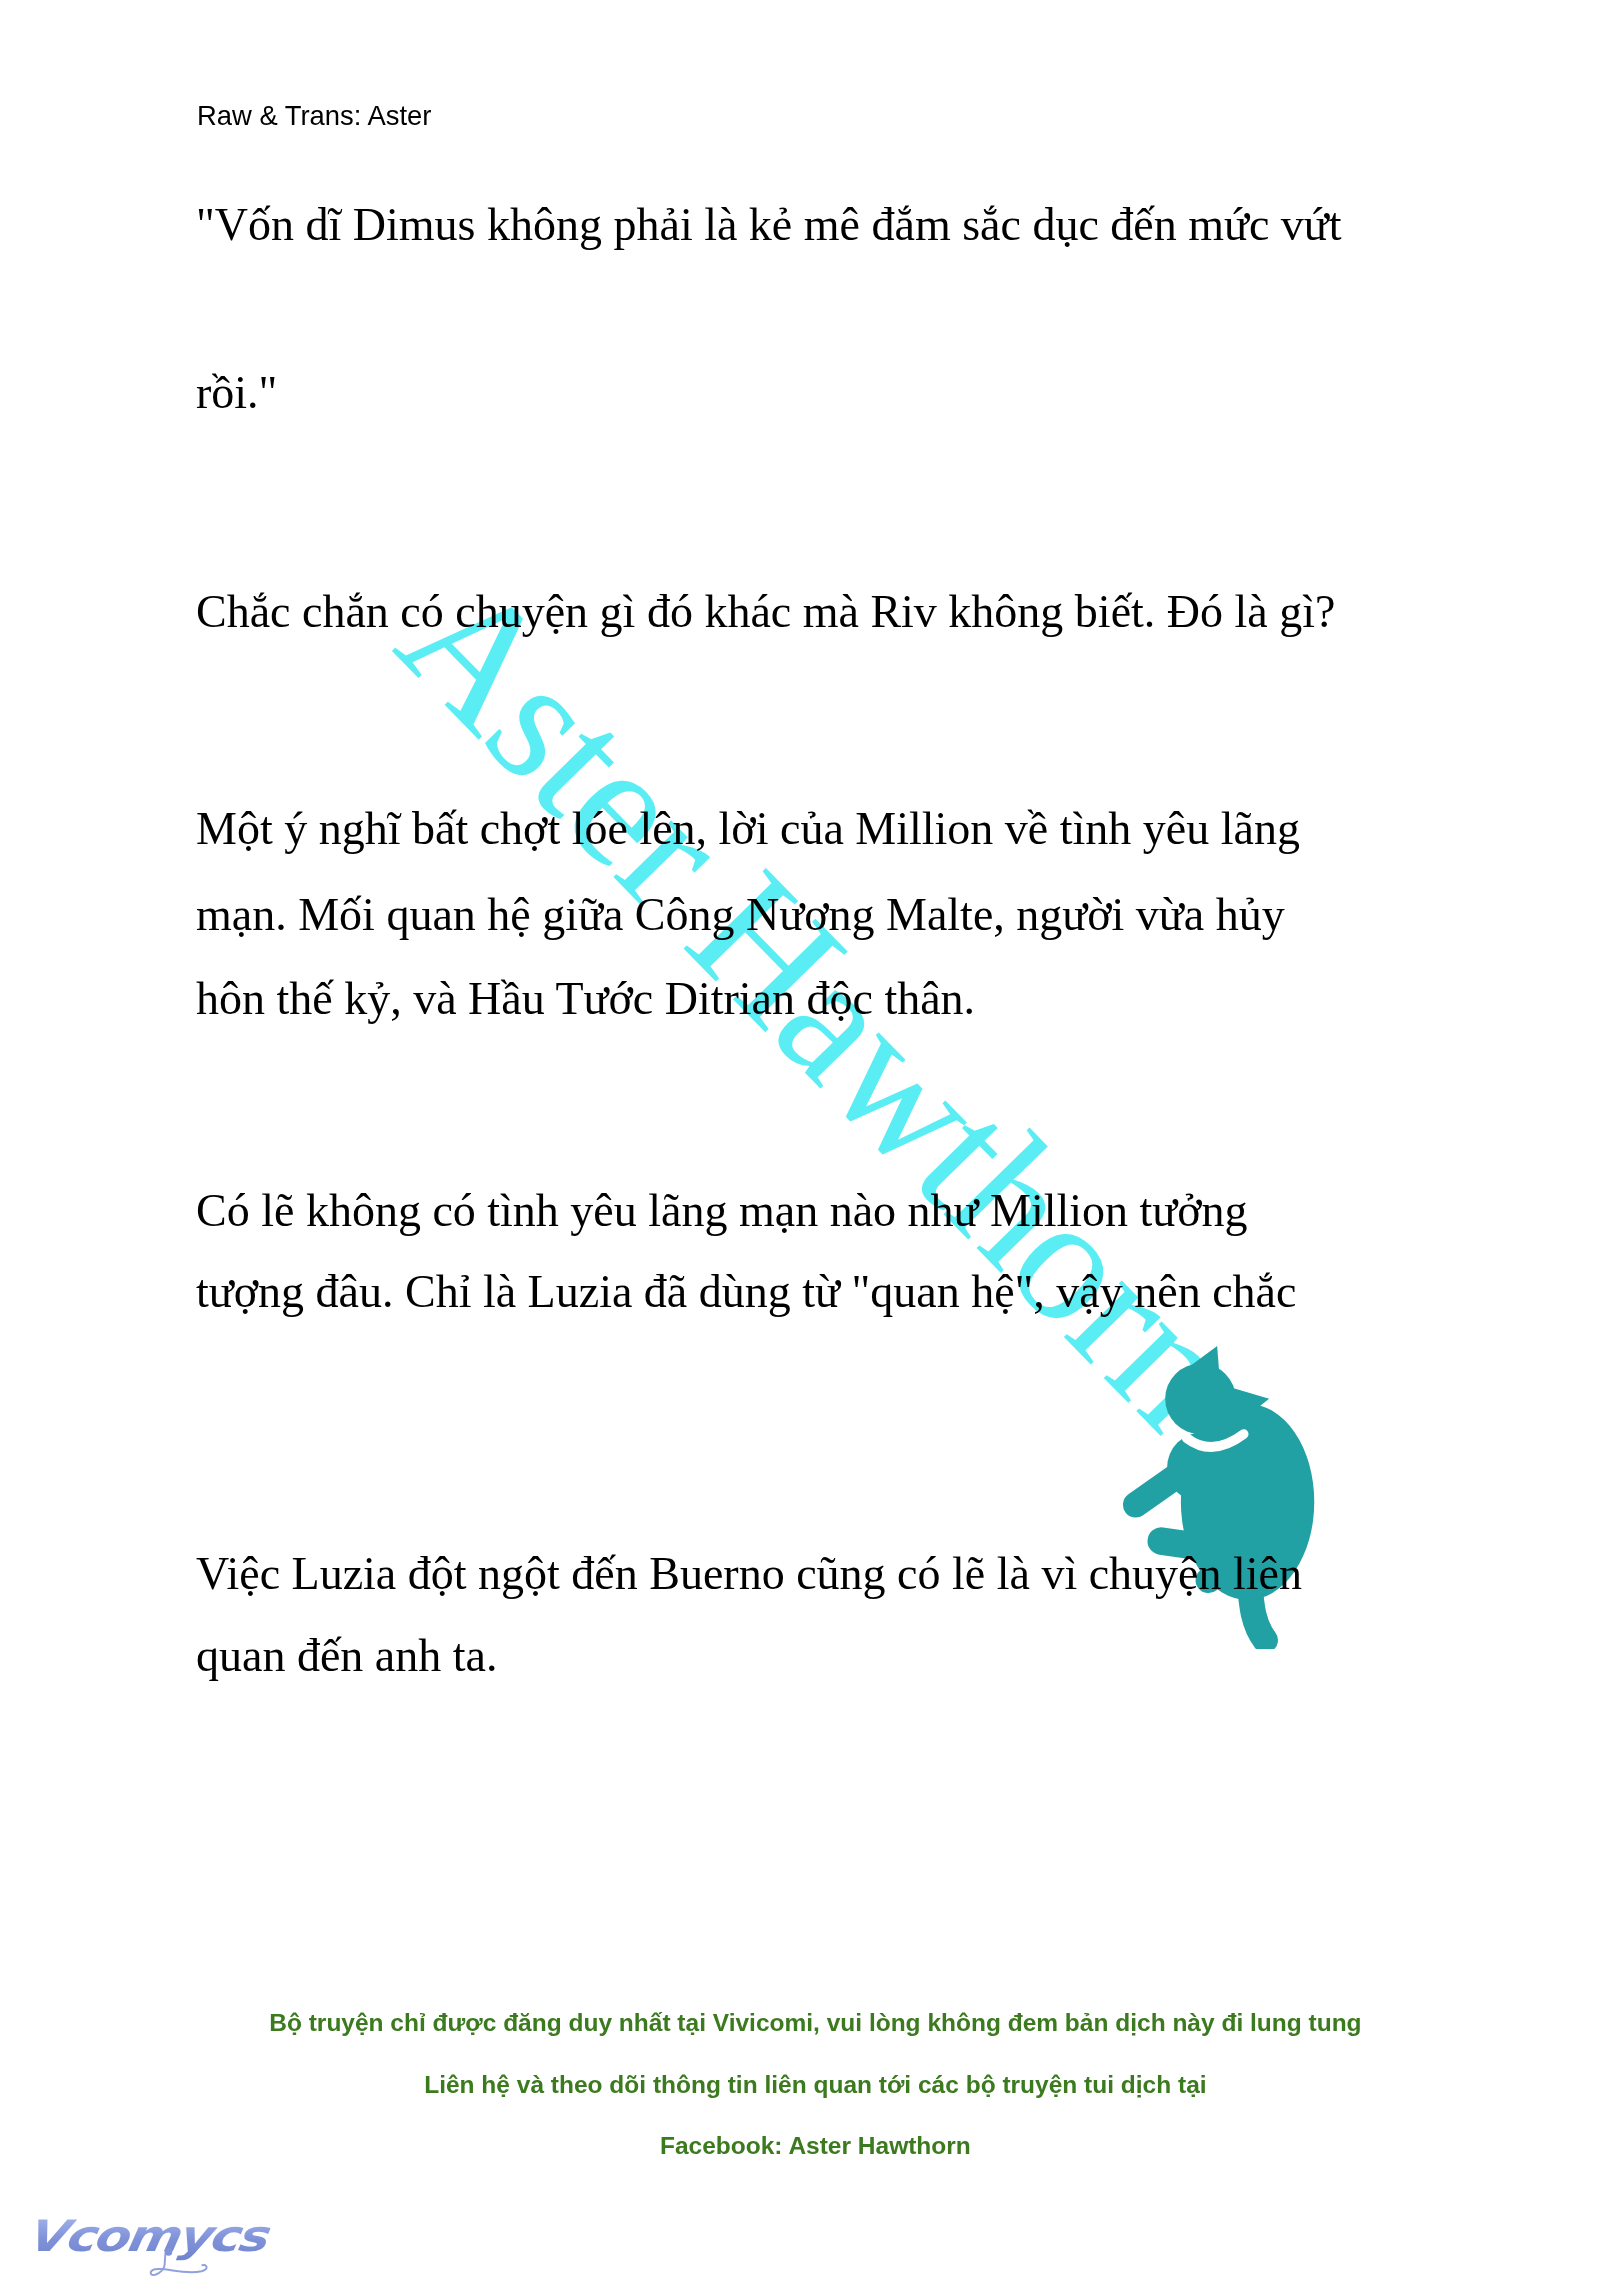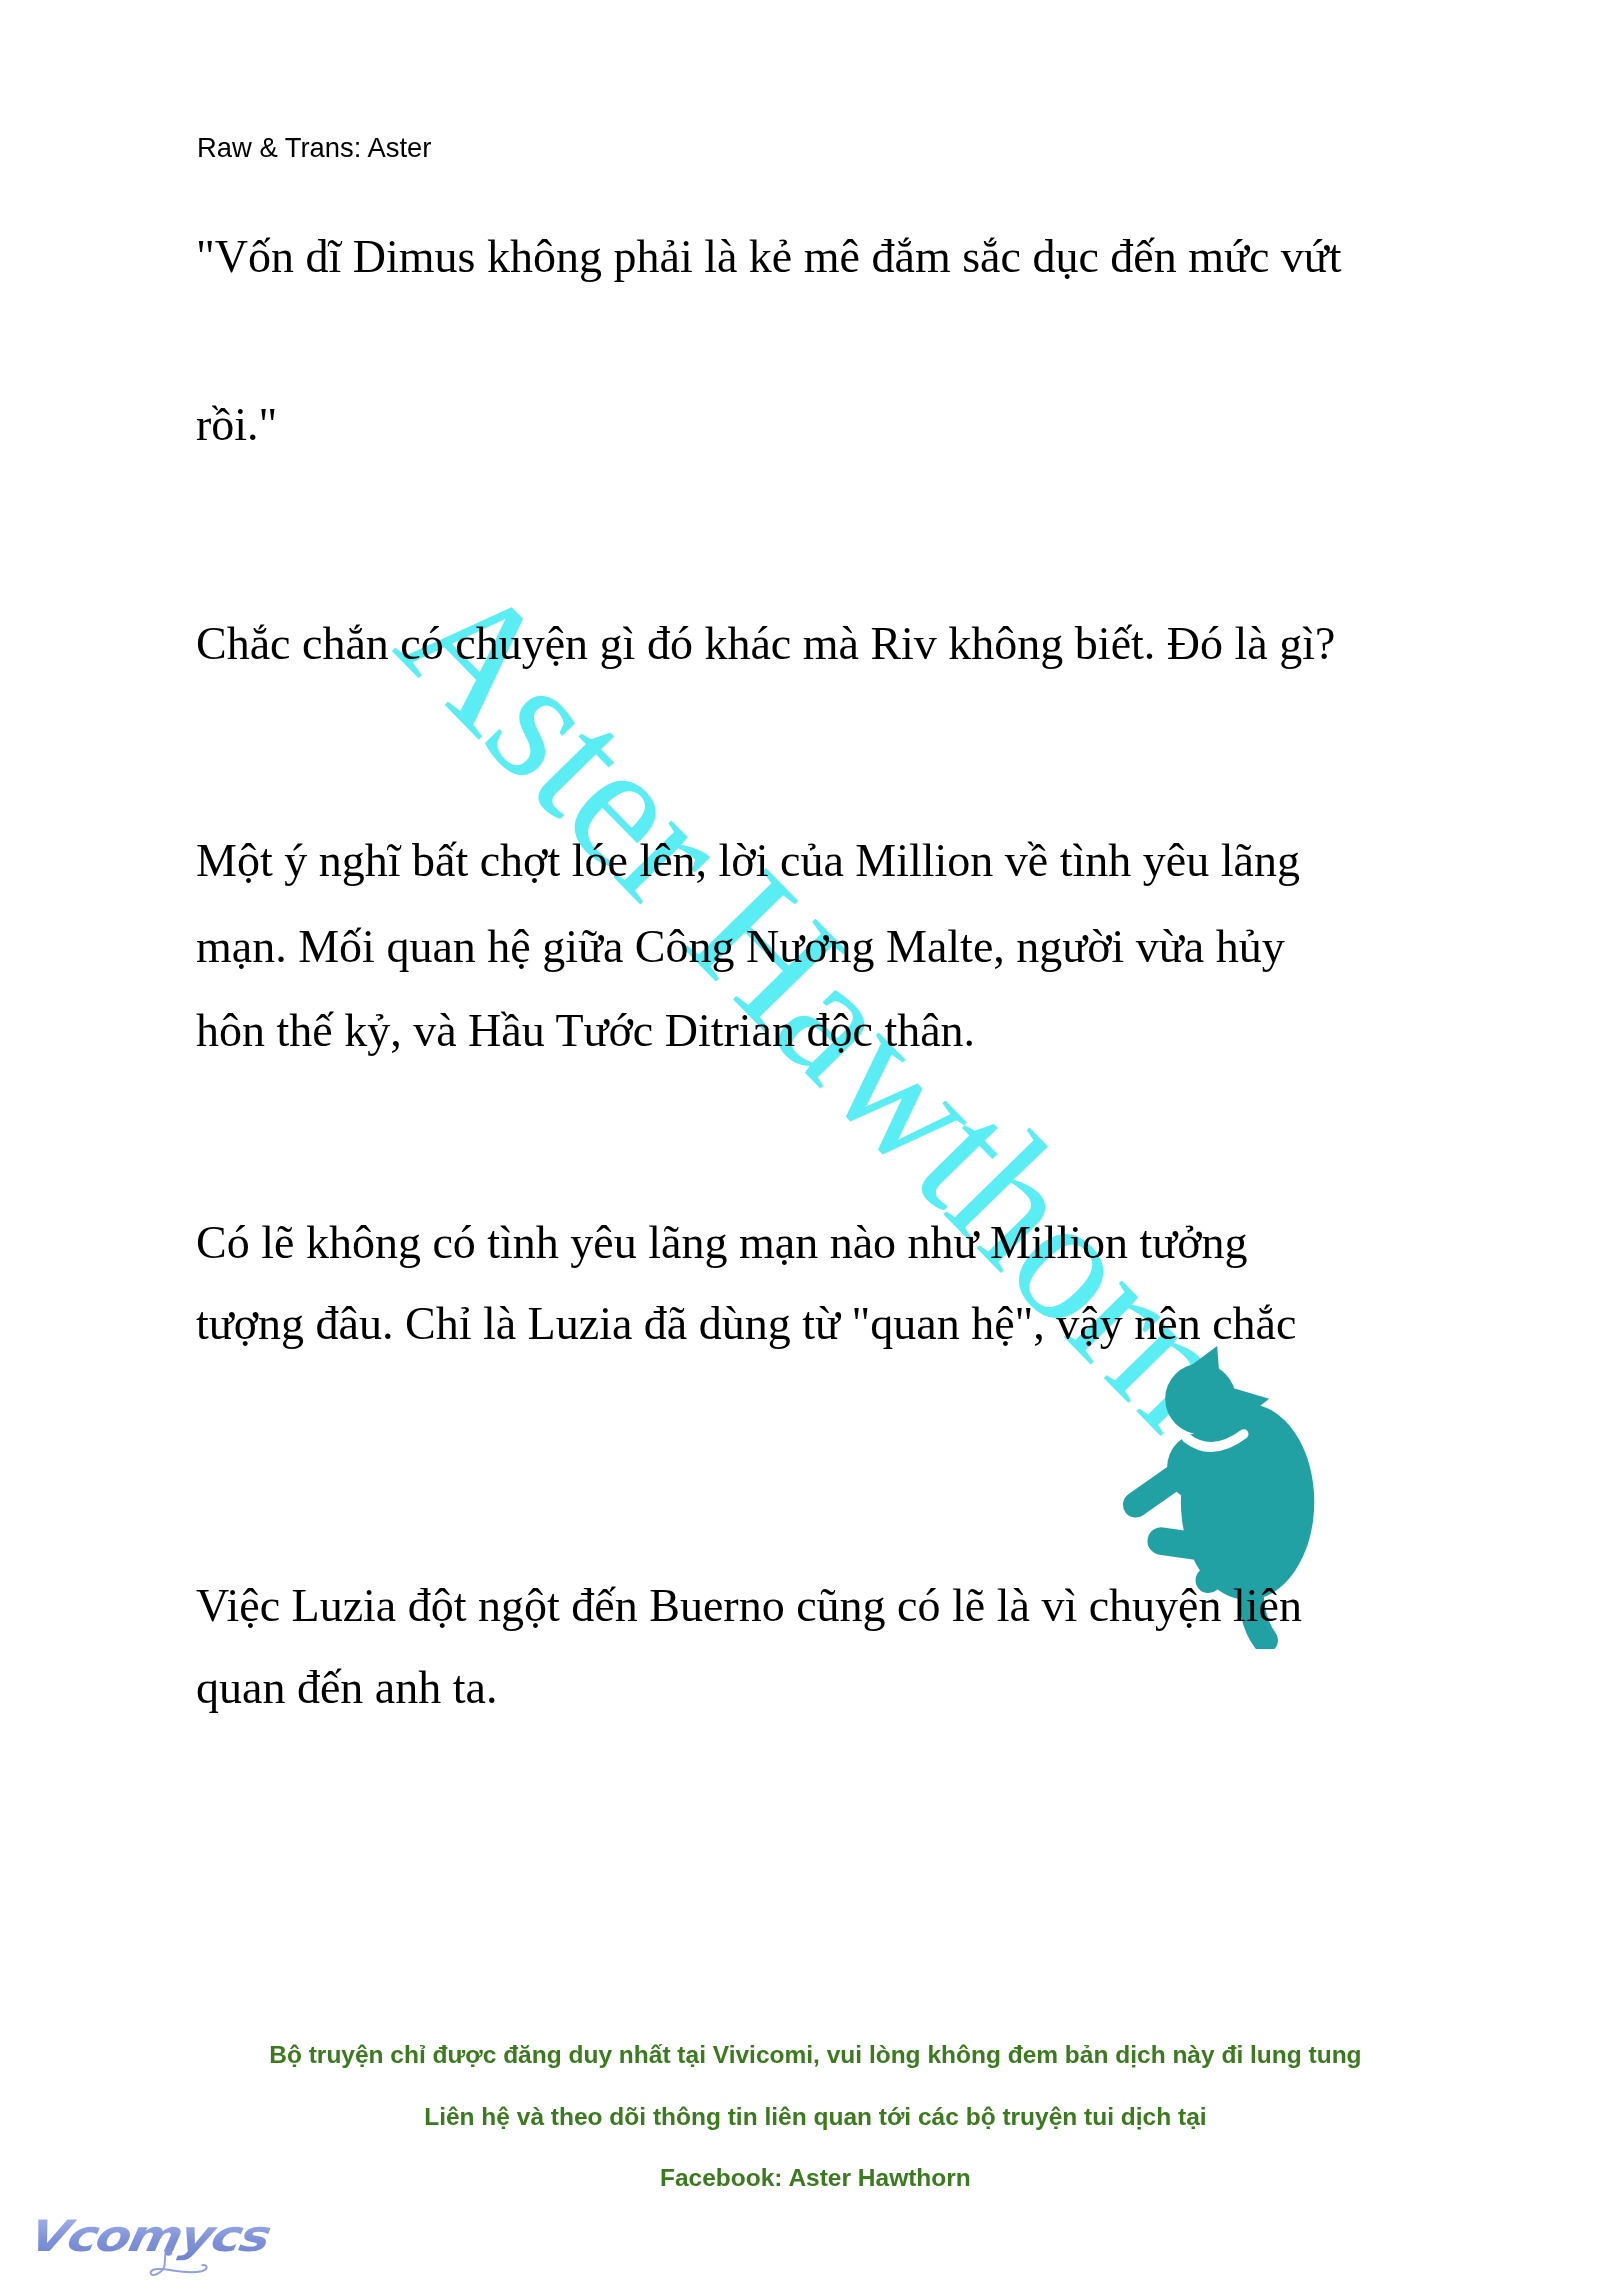--- a/index.html
+++ b/index.html
@@ -47,7 +47,7 @@
 
   .cat { position: absolute; left: 1122px; top: 1340px; width: 206px; height: 309px; z-index: 1; }
 
-  .text-layer { position: absolute; left: 0; top: 0; width: 1621px; height: 1659px; z-index: 2; margin-top: 32px; }
+  .text-layer { position: absolute; left: 0; top: 0; width: 1621px; height: 1659px; z-index: 2; }
 
   .logo {
     position: absolute; left: 27.4px; top: 2207px; width: 225px; height: 74px;

